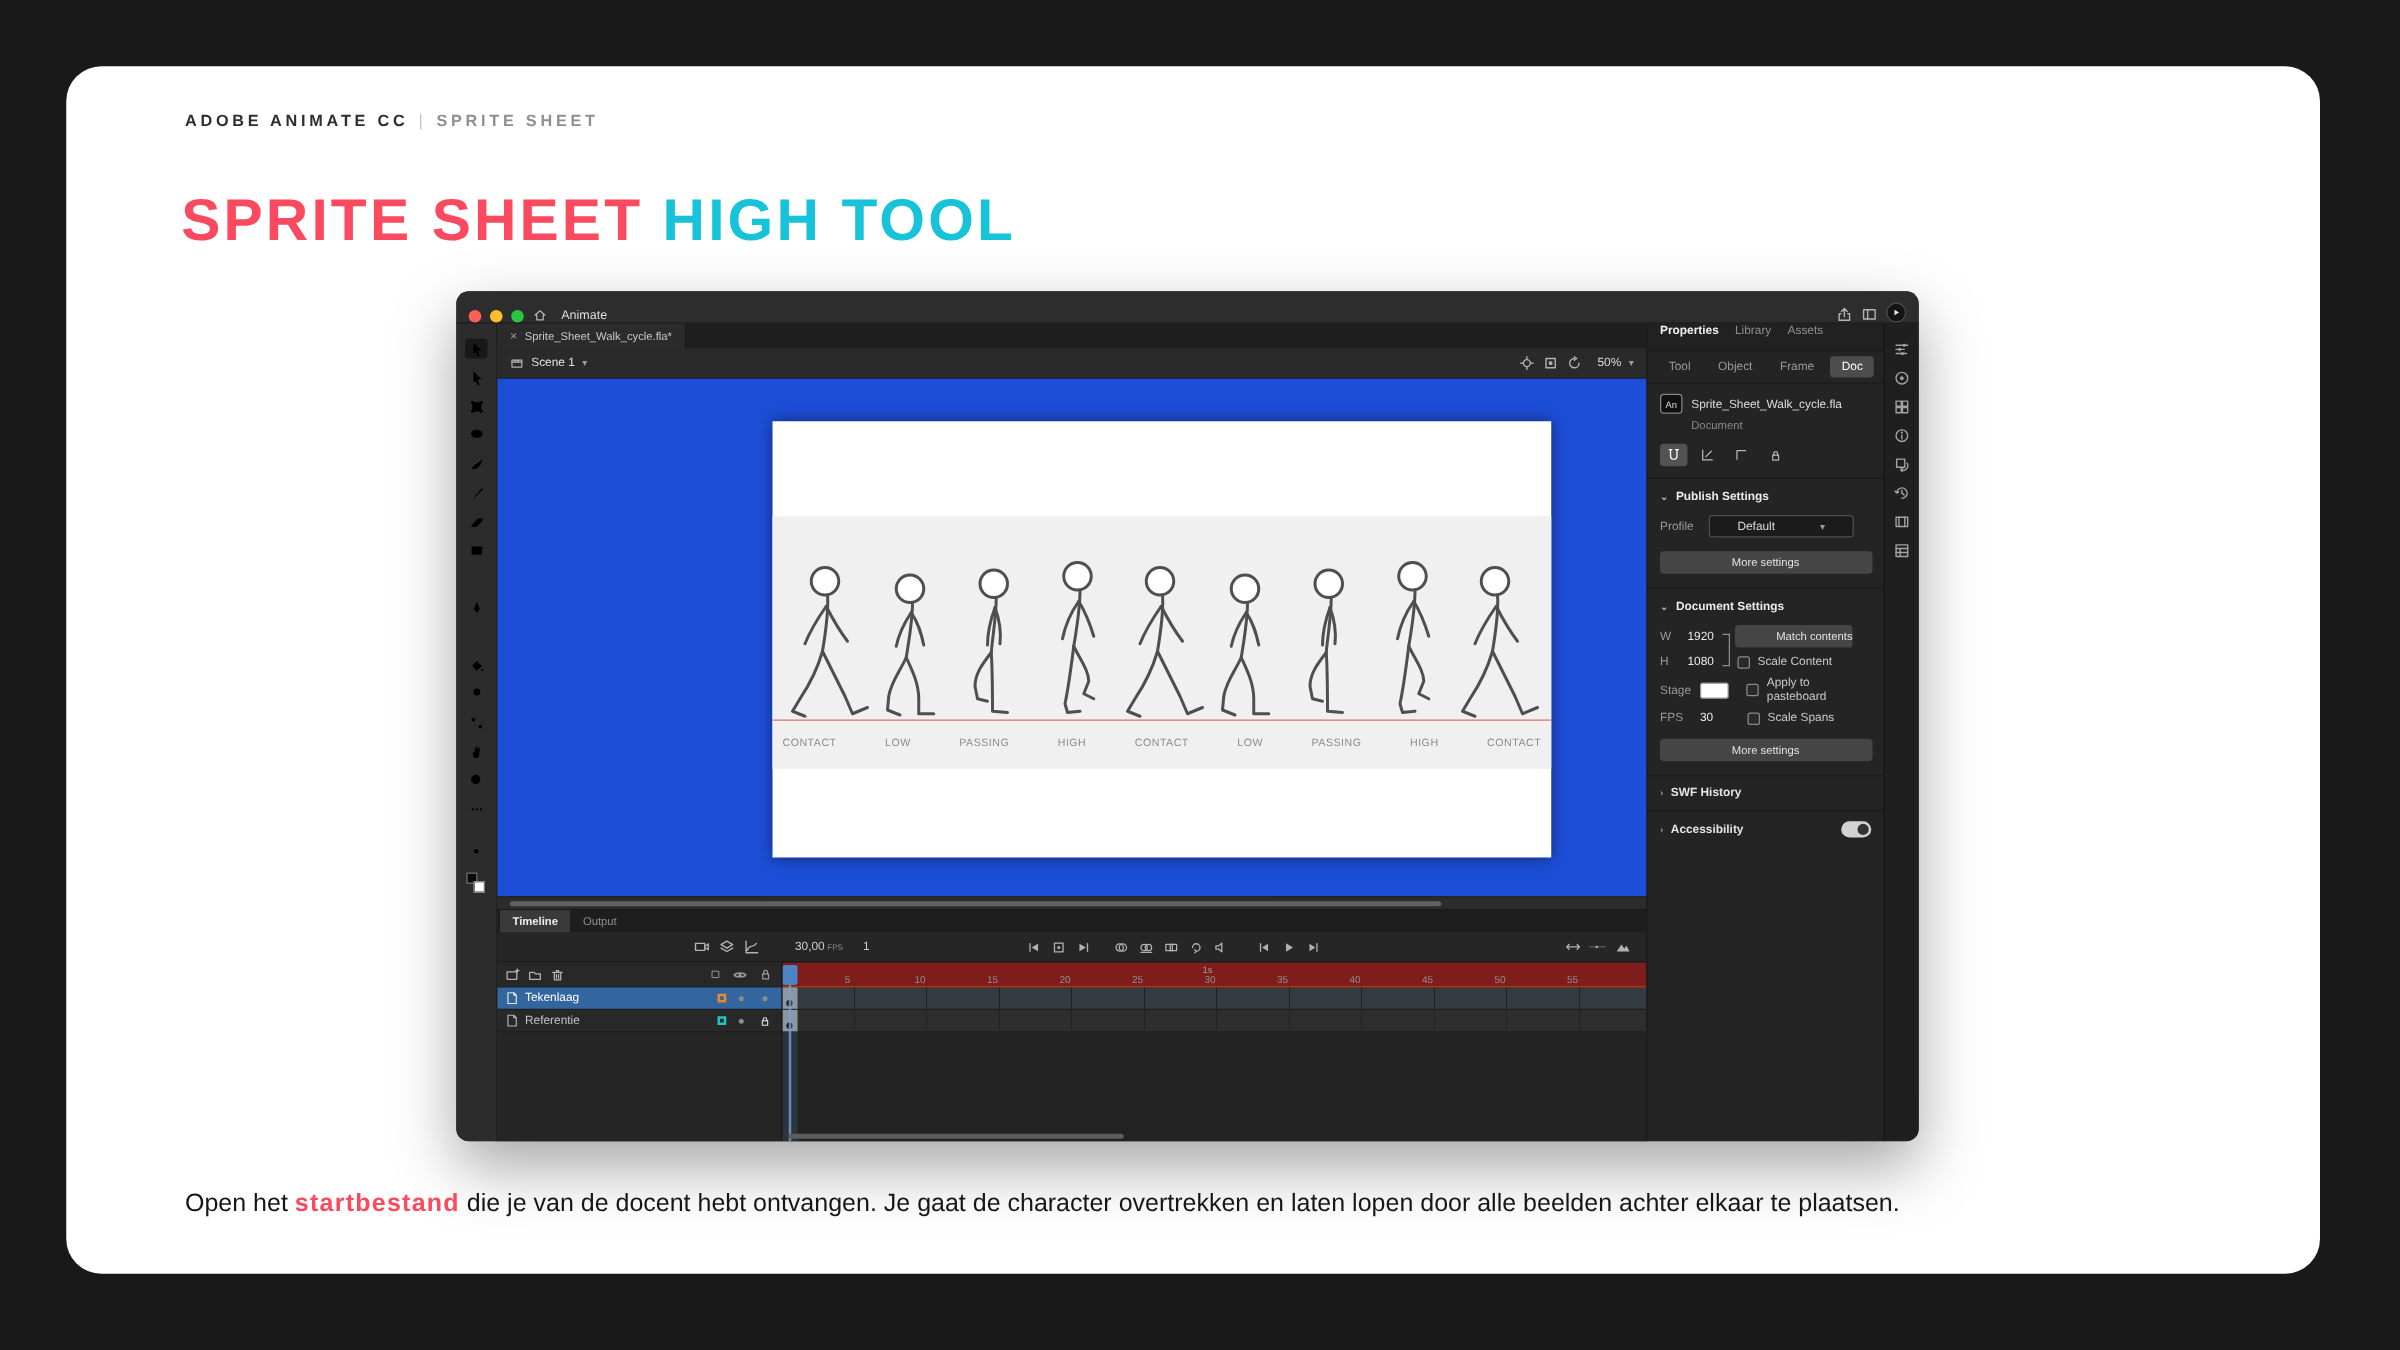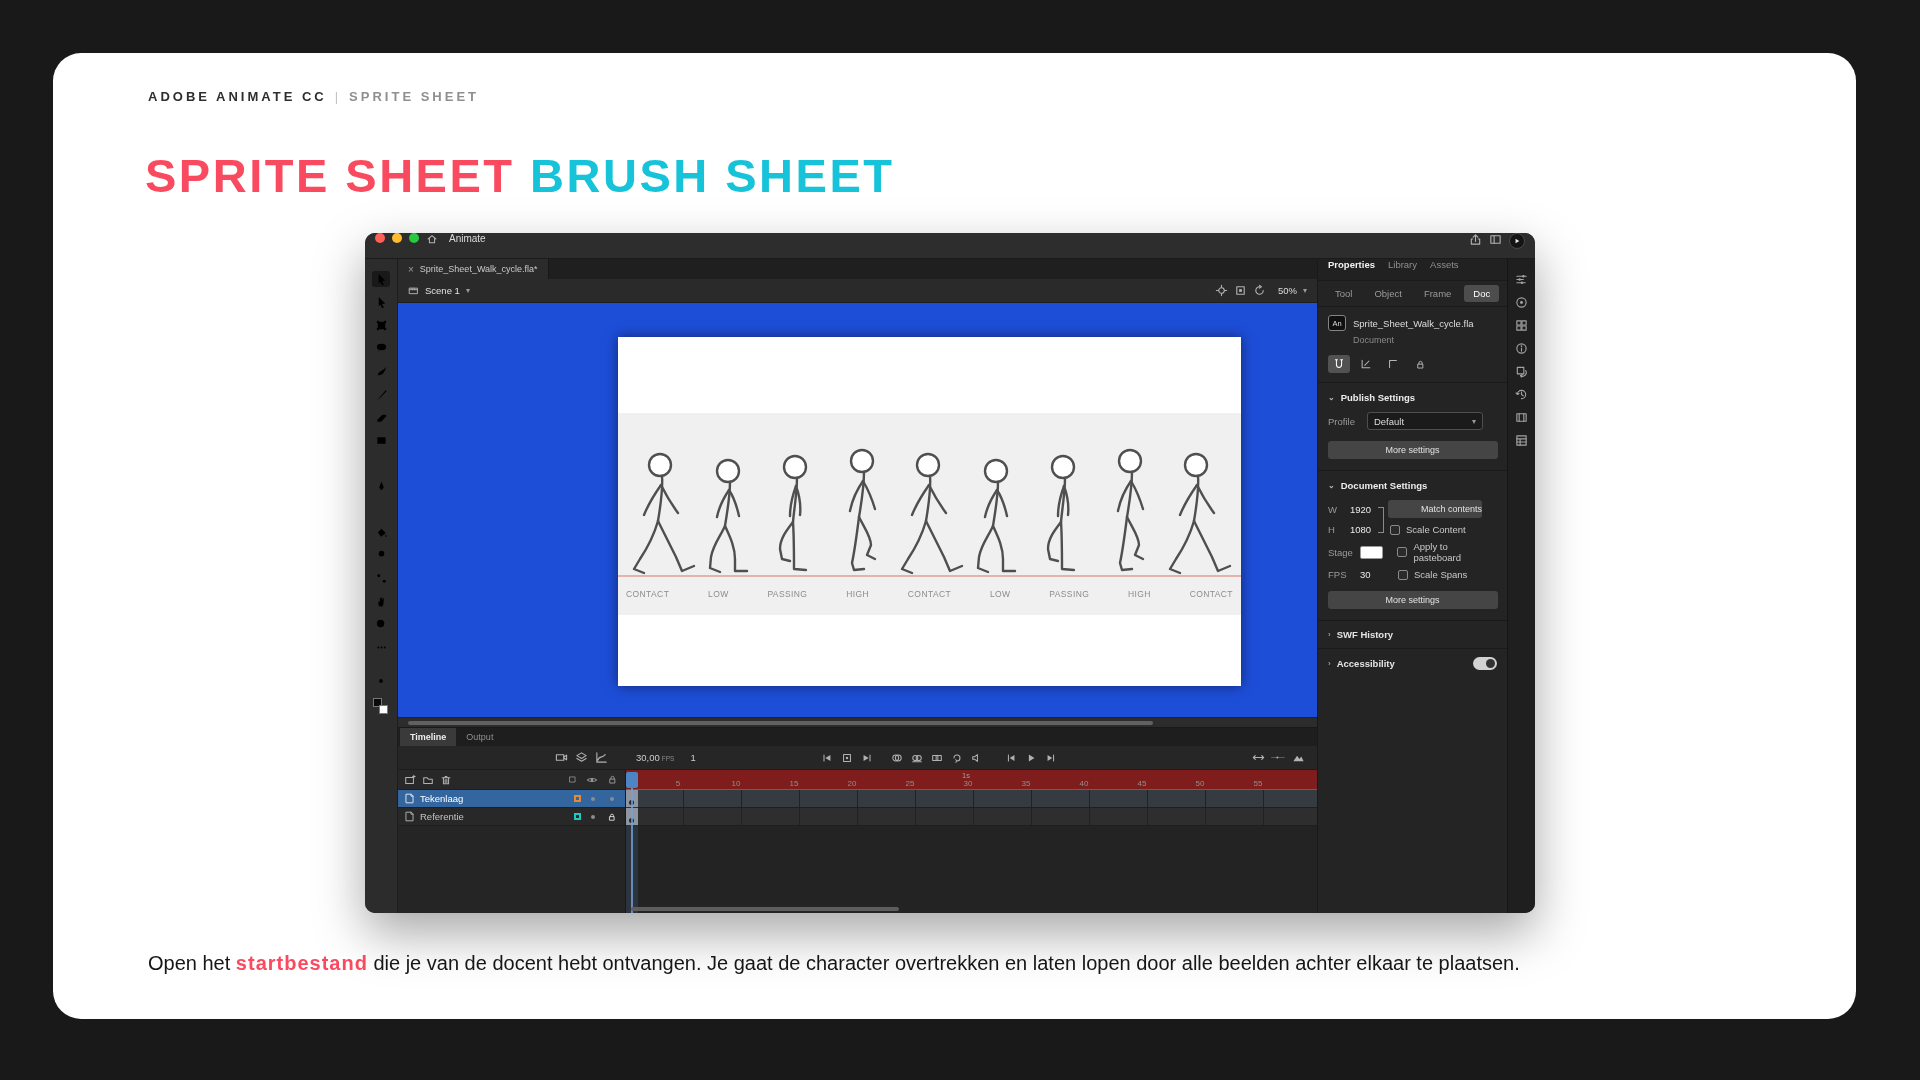--- a/index.html
+++ b/index.html
@@ -157,7 +157,7 @@
   </div>
 
   <div class="big-title">
-    <span class="t1">SPRITE SHEET </span><span class="t2">BRUSH SHEET</span>
+    <span class="t1">SPRITE SHEET </span><span class="t2">HIGH TOOL</span>
   </div>
 
   <div class="window">

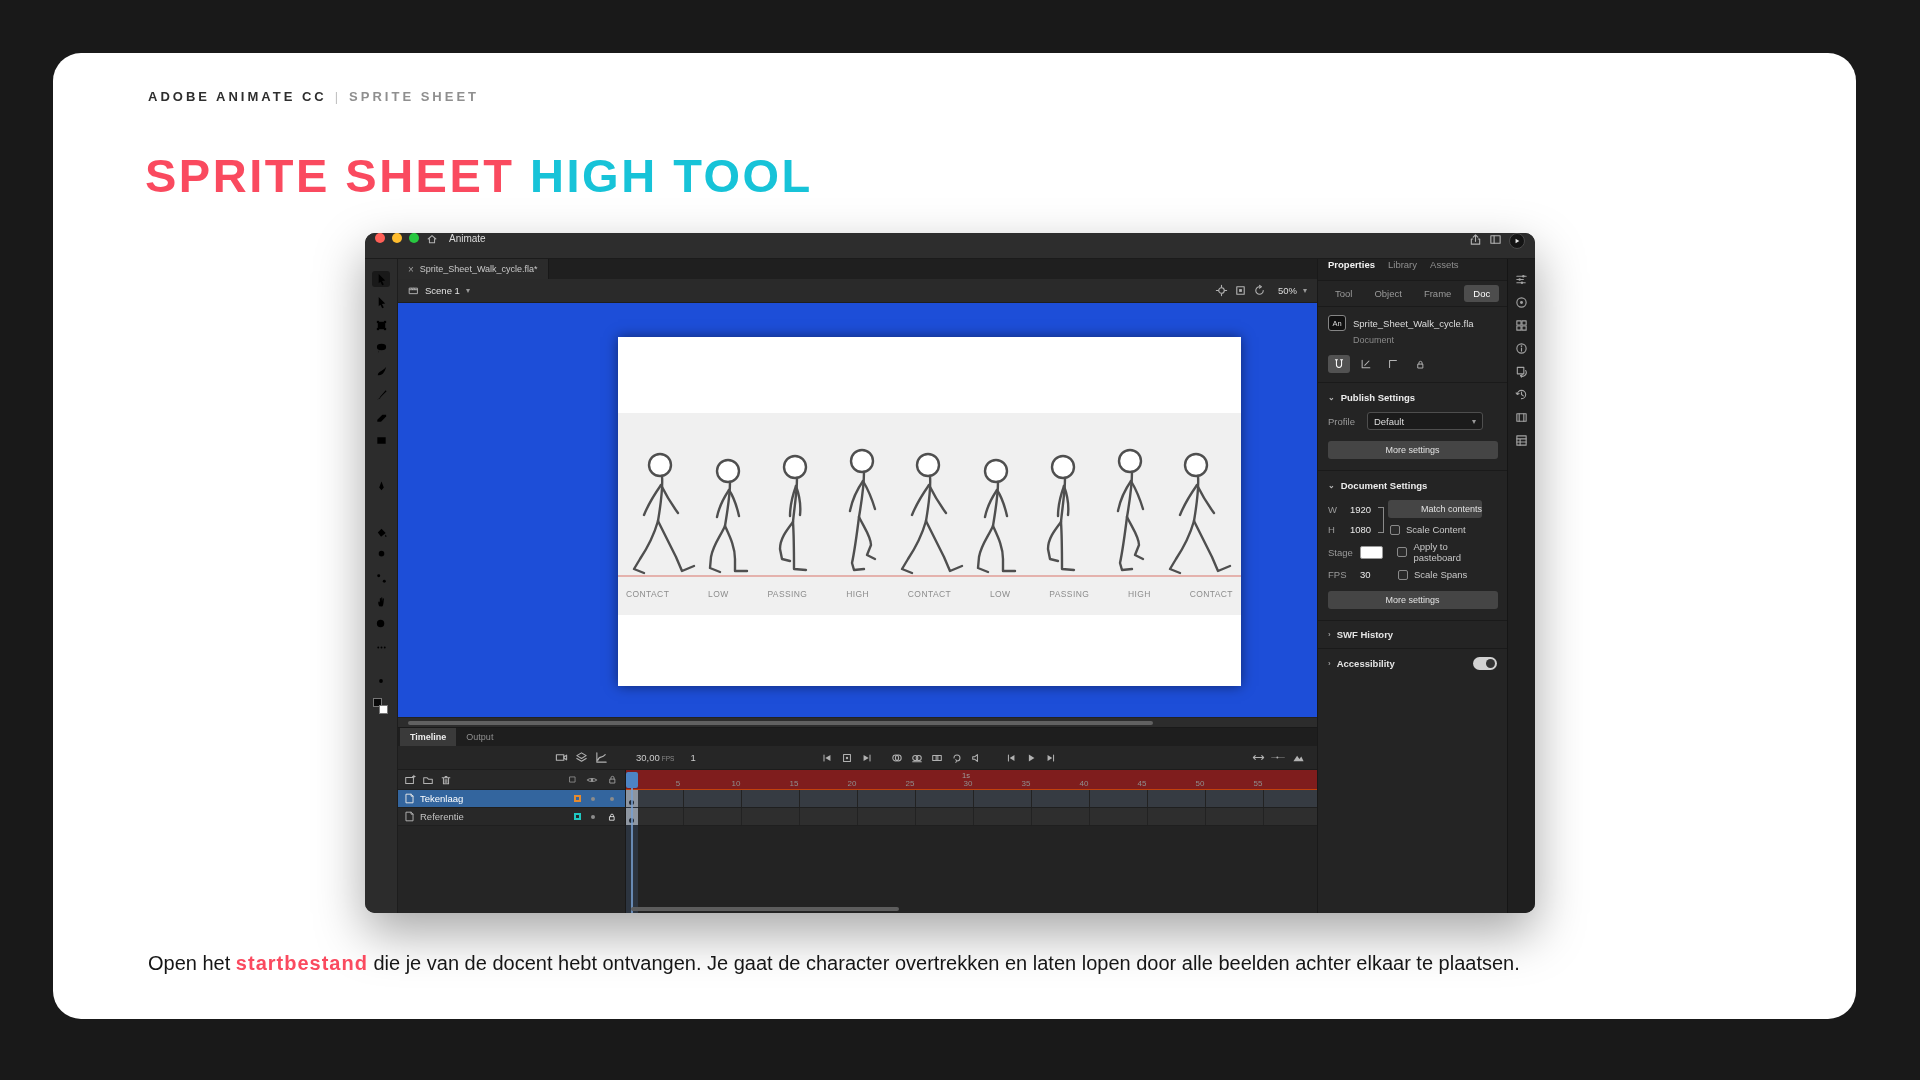--- a/index.html
+++ b/index.html
@@ -28,7 +28,7 @@
   .ico svg * { fill:none; stroke:currentColor; stroke-width:1.2; stroke-linecap:round; stroke-linejoin:round; }
   .ico svg .f { fill:currentColor; stroke:none; }
 
-  .titlebar { height:26px; background:#2d2d2d; border-bottom:1px solid #1b1b1b; display:flex; align-items:flex-start; padding:0 10px; gap:7px; flex:0 0 auto; }
+  .titlebar { height:26px; background:#2d2d2d; border-bottom:1px solid #1b1b1b; display:flex; align-items:flex-end; padding:0 10px; gap:7px; flex:0 0 auto; }
   .light { width:10px; height:10px; border-radius:50%; }
   .light.r { background:#ff5f57; } .light.y { background:#febc2e; } .light.g { background:#28c840; }
   .app-name { font-size:10px; color:#dddddd; margin-left:4px; }

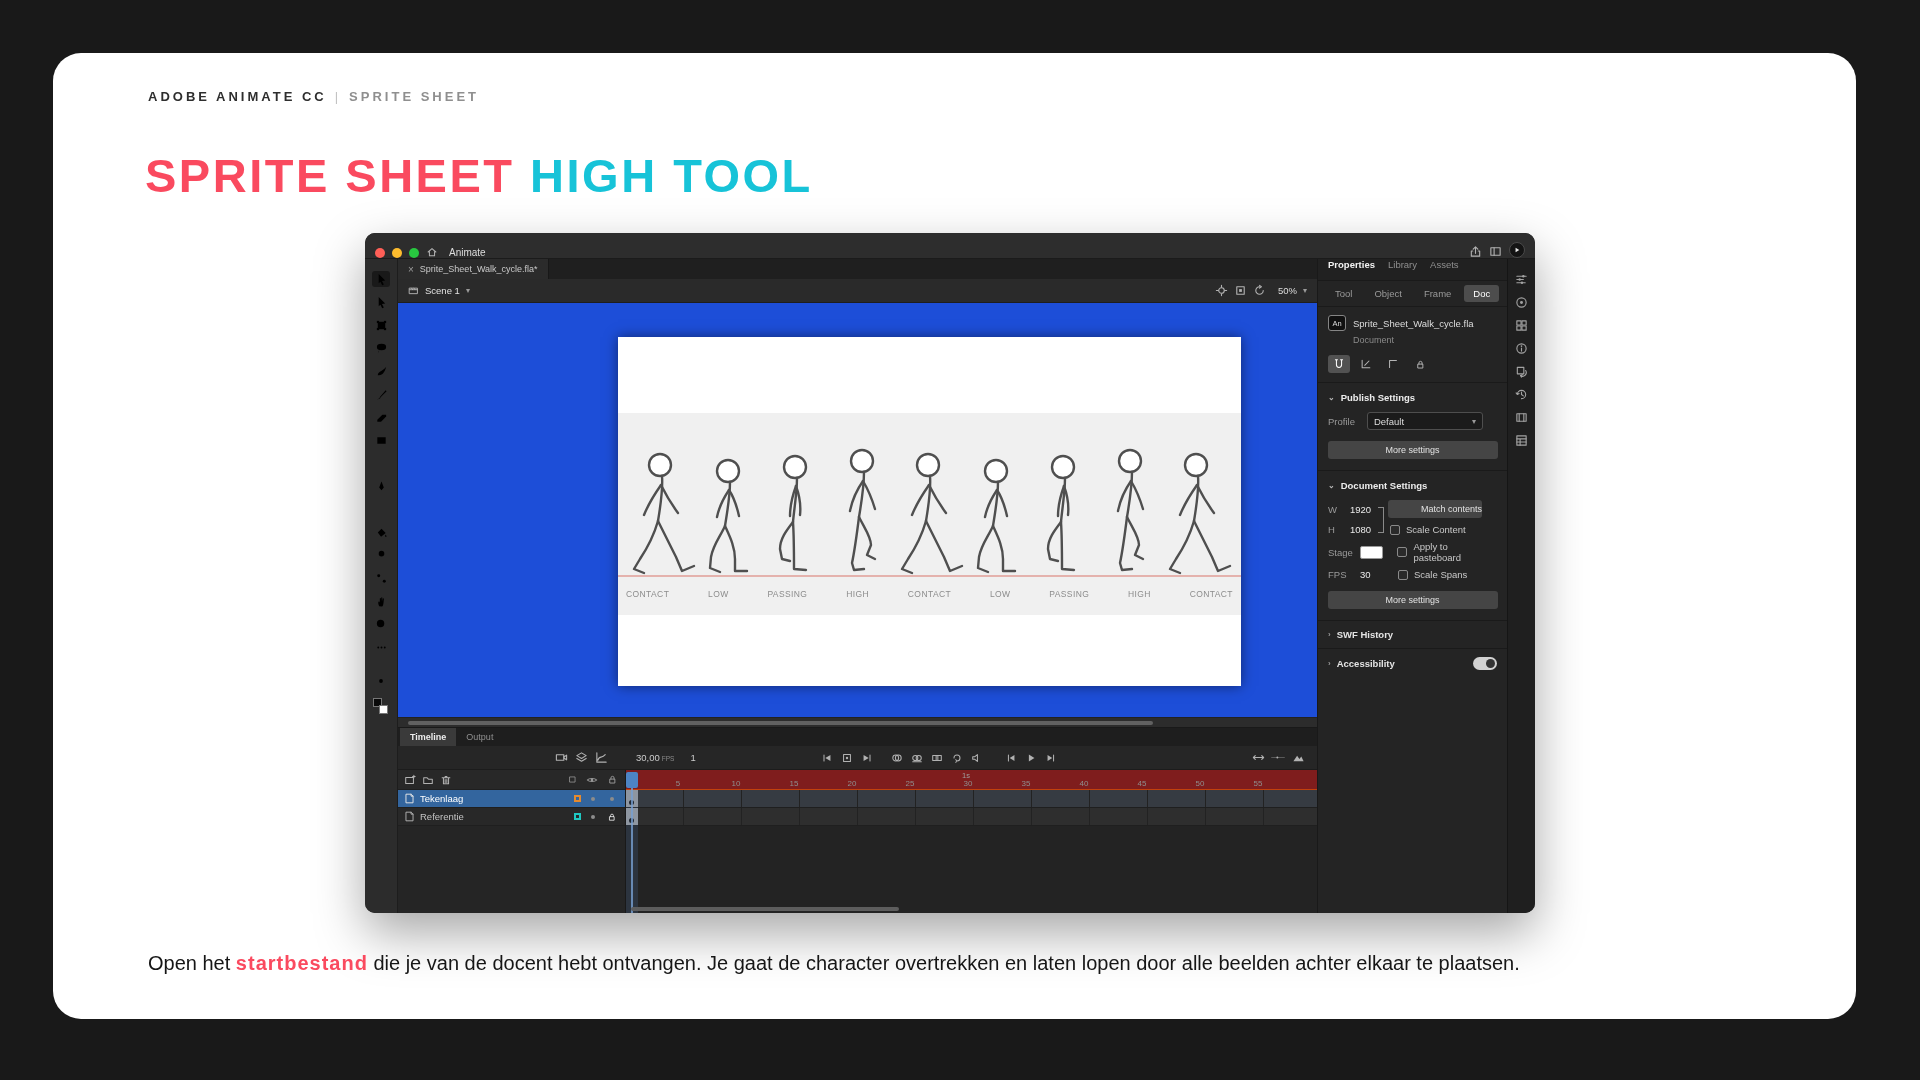--- a/index.html
+++ b/index.html
@@ -126,7 +126,7 @@
   .sect .caret { font-size:8px; color:#bbbbbb; }
   .prow { display:flex; align-items:center; gap:6px; padding:3px 10px; }
   .plabel { color:#9a9a9a; }
-  .select { width:116px; height:18px; margin-left:6px; background:#1b1b1b; border:1px solid #4e4e4e; border-radius:3px; display:flex; align-items:center; padding:0 6px; color:#dddddd; }
+  .select { width:116px; height:18px; margin-left:6px; background:#1b1b1b; border:1px solid #4e4e4e; border-radius:3px; display:flex; align-items:center; padding:0 22px; color:#dddddd; }
   .select .caret { margin-left:auto; }
   .btn { background:#454545; color:#e2e2e2; border-radius:3px; font-size:9px; text-align:center; padding:4px 0; }
   .btn.wide { width:170px; margin:8px auto 11px; }

